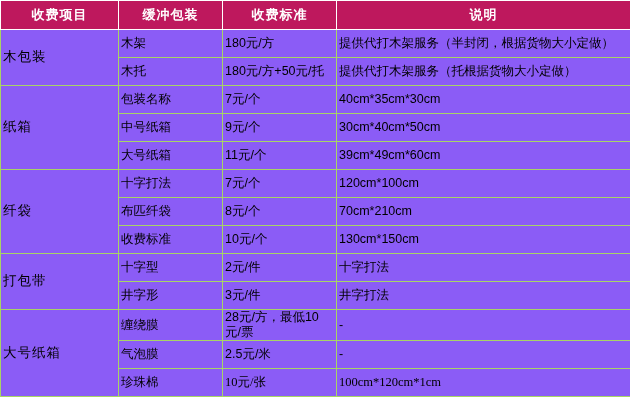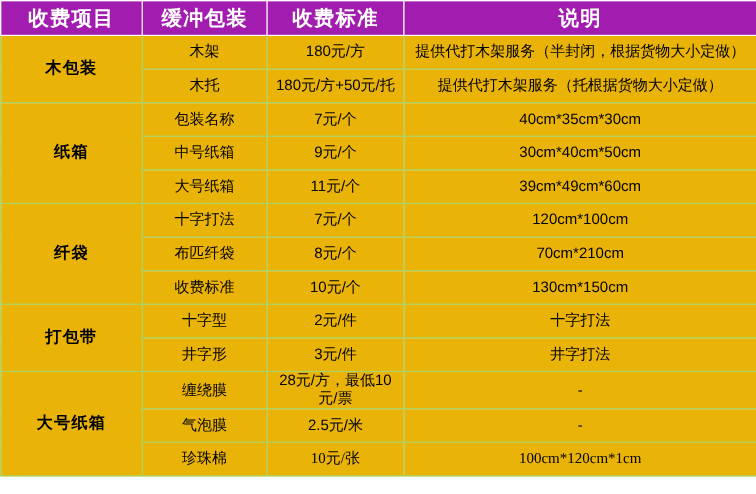--- a/index.html
+++ b/index.html
@@ -24,9 +24,9 @@
   #price-table col.c4 { width: 294px; }
 
   #price-table thead th {
-    background: #a21caf;
+    background: #be185d;
     color: #ffffff;
-    font-size: 17px;
+    font-size: 13px;
     font-weight: bold;
     height: 26px;
     border: 1px solid #ffffff;

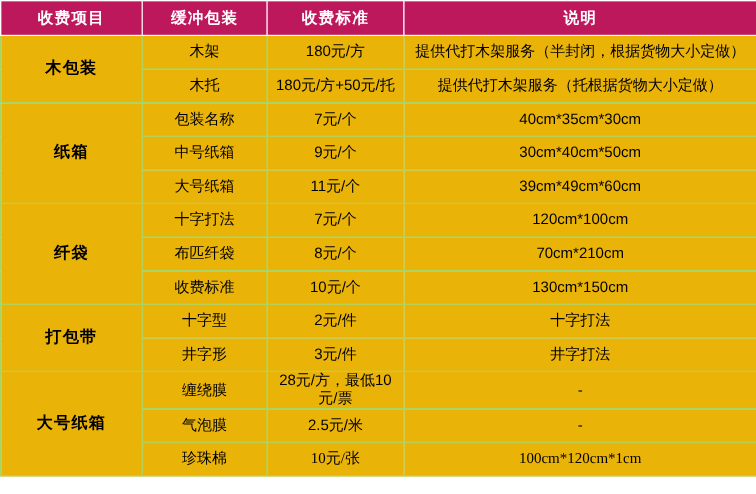--- a/index.html
+++ b/index.html
@@ -35,13 +35,12 @@
   }
   #price-table tbody td {
     border: 1px solid #A8D466;
-    text-align: center;
     font-size: 12.5px;
     color: #000000;
     height: 28px;
     line-height: 1.2;
     padding: 0 2px;
-    background: #eab308;
+    background: #8b5cf6;
     box-sizing: border-box;
   }
   #price-table tbody td.cat {

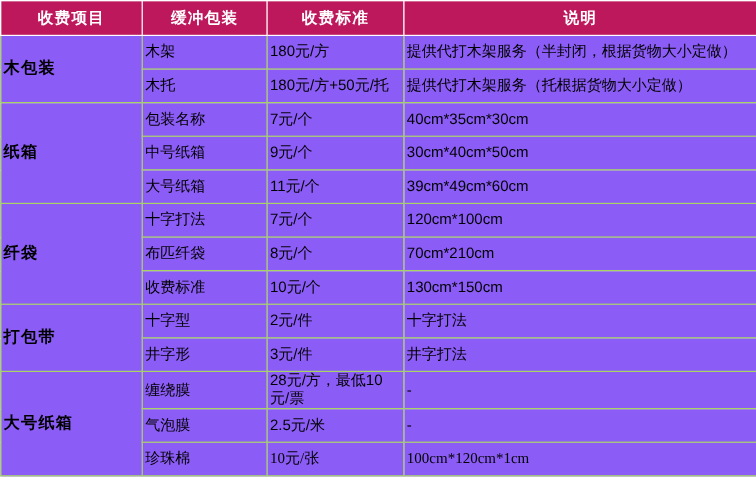--- a/index.html
+++ b/index.html
@@ -44,7 +44,7 @@
     box-sizing: border-box;
   }
   #price-table tbody td.cat {
-    font-weight: bold;
+    font-weight: normal;
     font-size: 13.5px;
     letter-spacing: 1px;
   }

